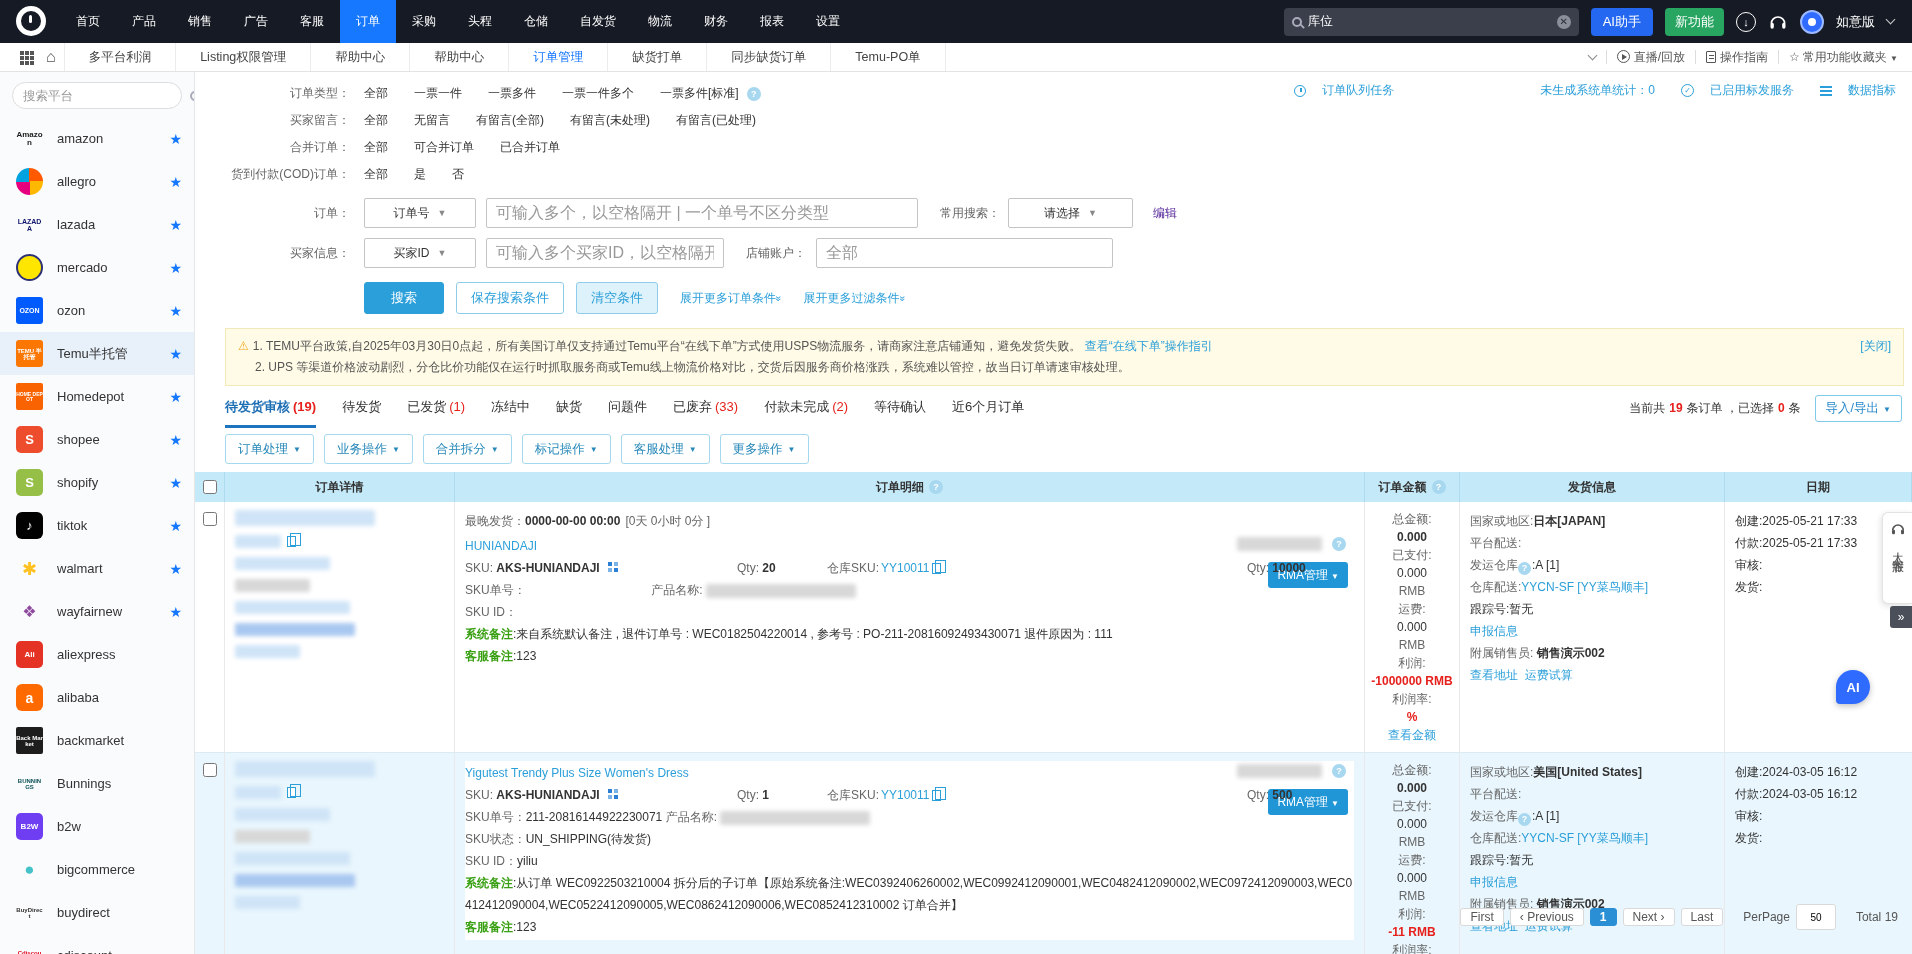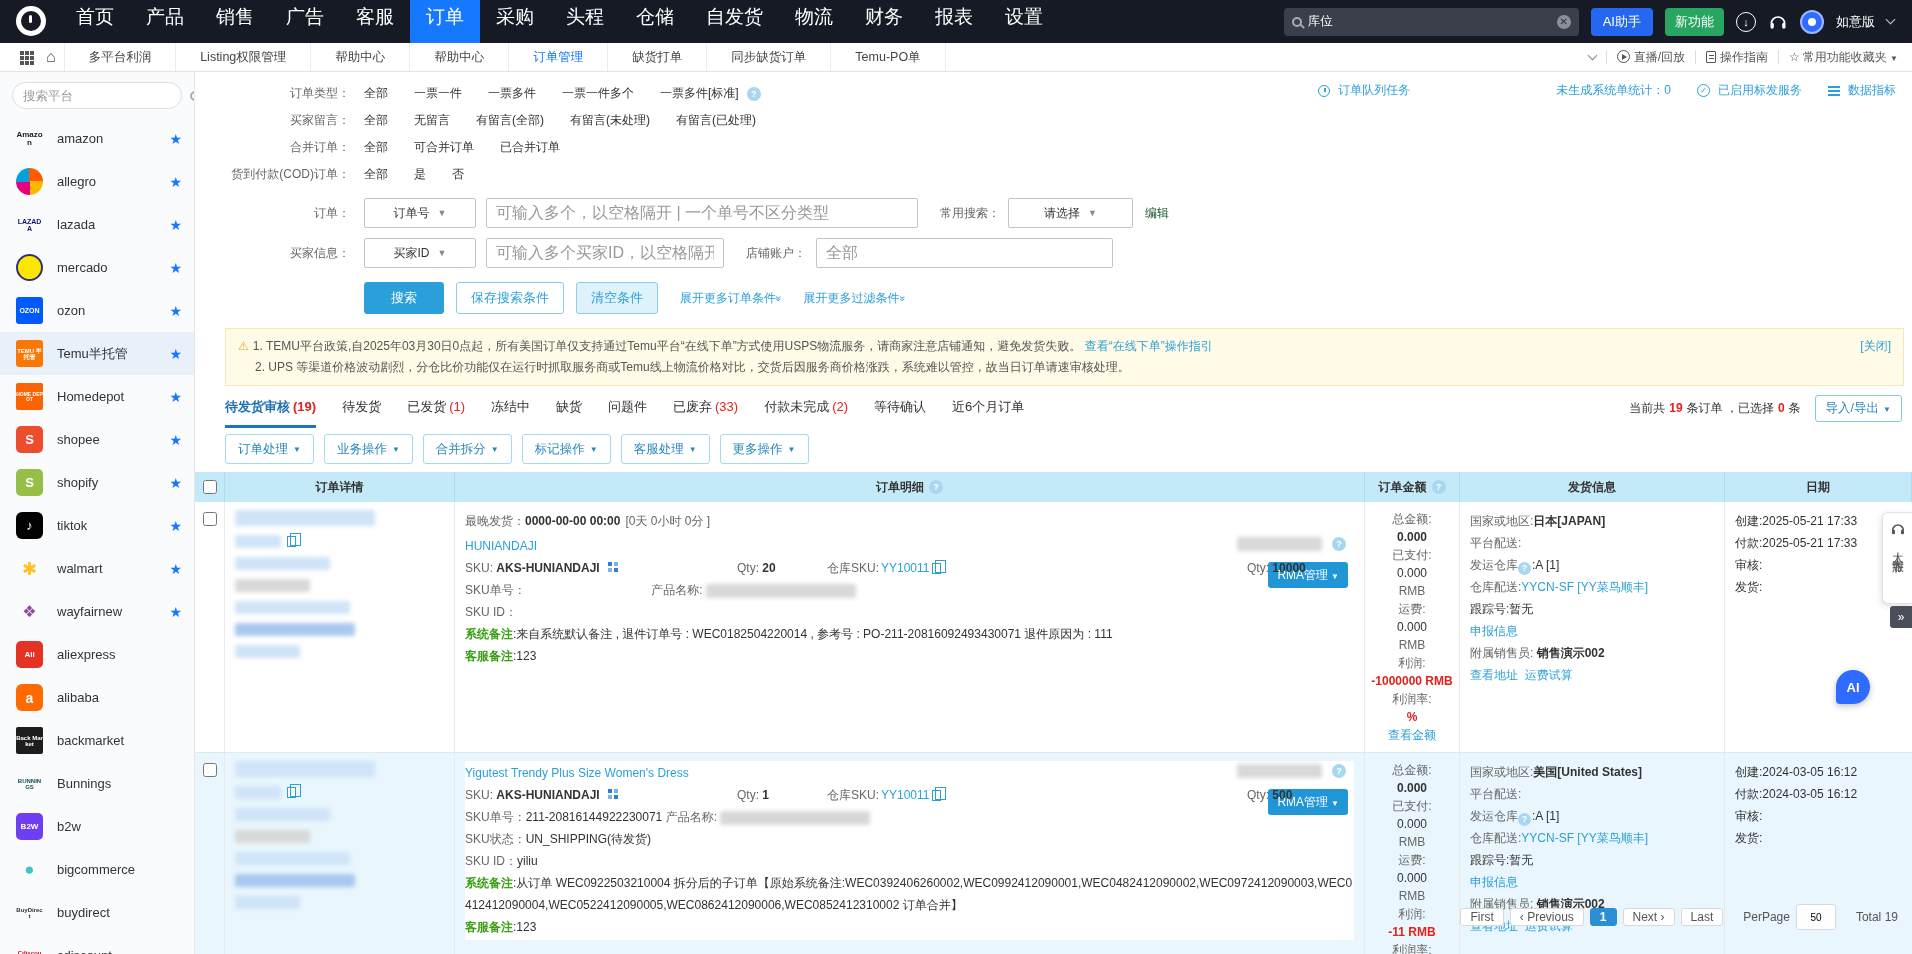--- a/index.html
+++ b/index.html
@@ -16,7 +16,7 @@
 .logo i{width:20px;height:20px;border-radius:50%;background:#161a24;display:block;position:relative}
 .logo i::after{content:"";position:absolute;left:8px;top:4px;width:3px;height:8px;background:#fff;border-radius:2px}
 .main-menu{display:flex;list-style:none;align-items:stretch}
-.main-menu li{display:flex;padding:4px 16px;color:#fff;font-size:19px;cursor:pointer;white-space:nowrap}
+.main-menu li{display:flex;align-items:center;padding:17px 16px;color:#fff;font-size:12px;cursor:pointer;white-space:nowrap}
 .main-menu li.active{background:#1677ff}
 .topbar-right{margin-left:auto;display:flex;align-items:center;gap:12px;padding-right:18px}
 .tb-search{display:flex;align-items:center;background:#3a3f4b;border-radius:4px;height:28px;width:295px;padding:0 8px;gap:6px}

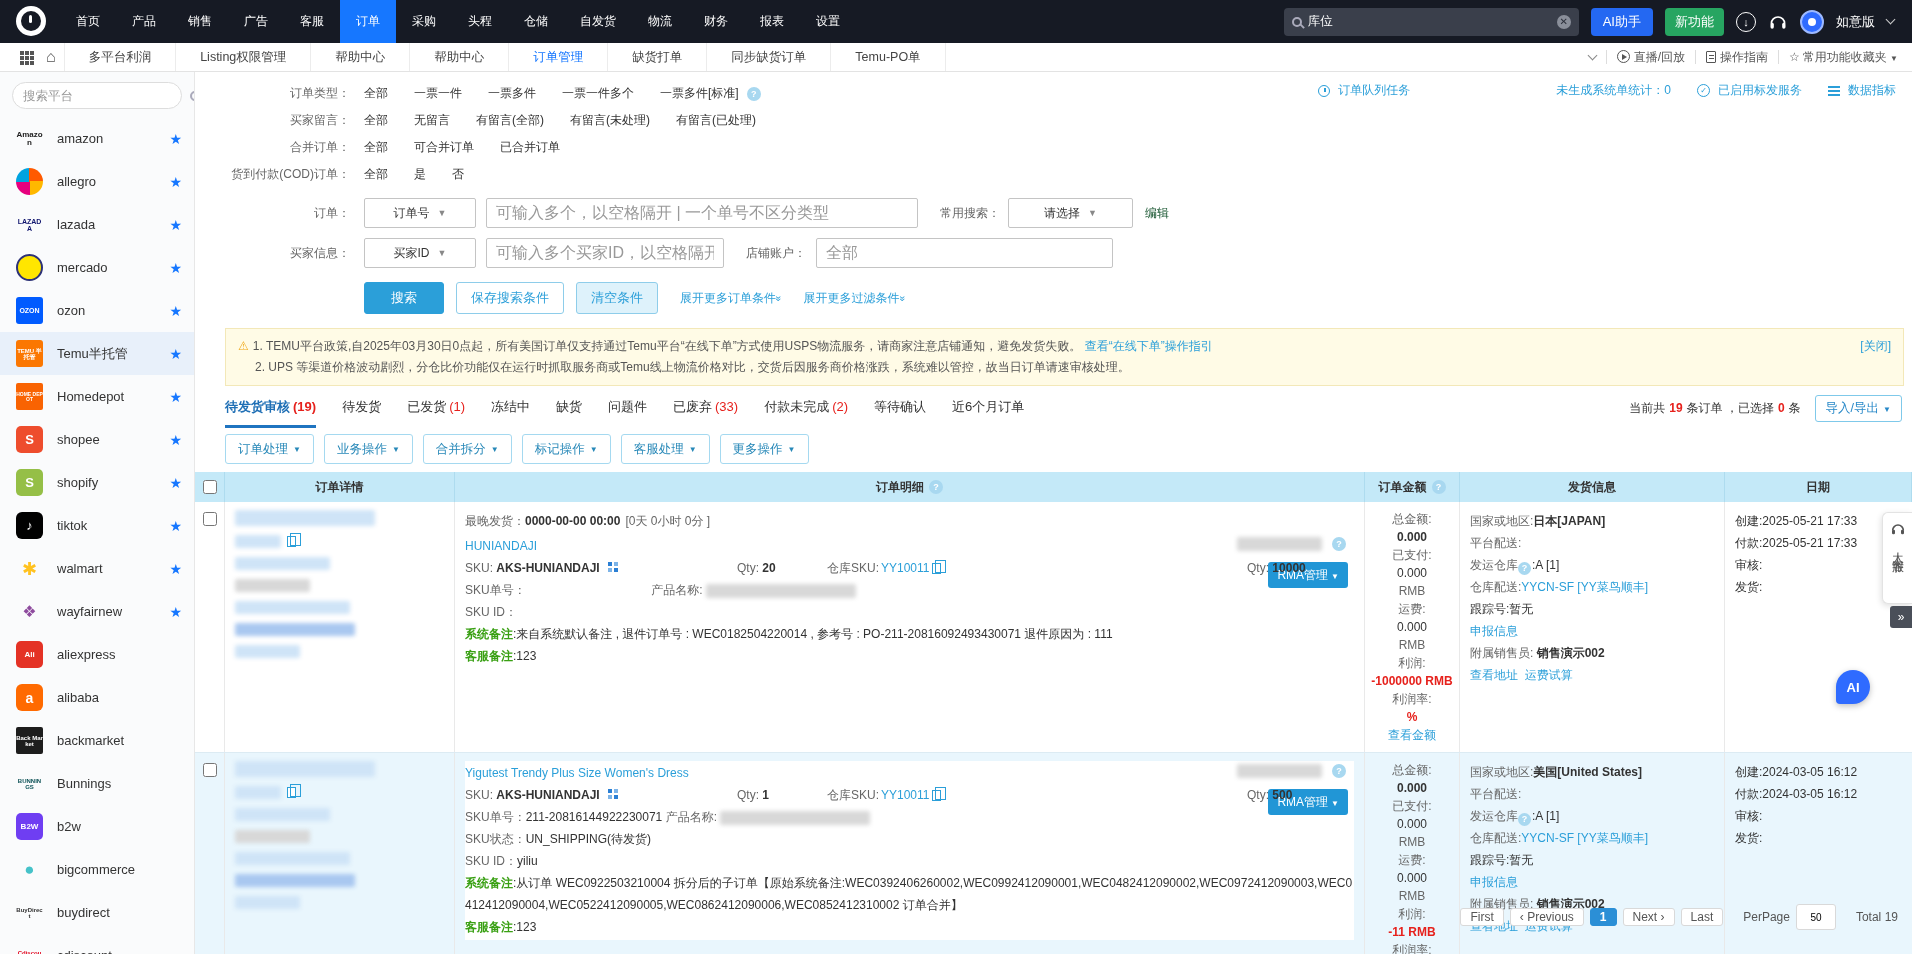--- a/index.html
+++ b/index.html
@@ -63,7 +63,7 @@
 .main{position:absolute;left:195px;top:72px;right:0;bottom:0;background:#fff;overflow:hidden}
 .filter-section{position:relative;padding-top:8px}
 .header-links{position:absolute;top:10px;right:16px;display:flex;align-items:center;gap:26px;color:#2b9fd9;font-size:12px}
-.hl{cursor:pointer;white-space:nowrap;display:flex;align-items:center;gap:8px}
+.hl{cursor:pointer;white-space:nowrap;display:flex;align-items:center;gap:16px}
 .hl.first{margin-right:120px}
 .clock-ic{width:12px;height:12px;border:1.3px solid #2b9fd9;border-radius:50%;position:relative;display:inline-block}
 .clock-ic::after{content:"";position:absolute;left:5px;top:2px;width:1.5px;height:4px;background:#2b9fd9}

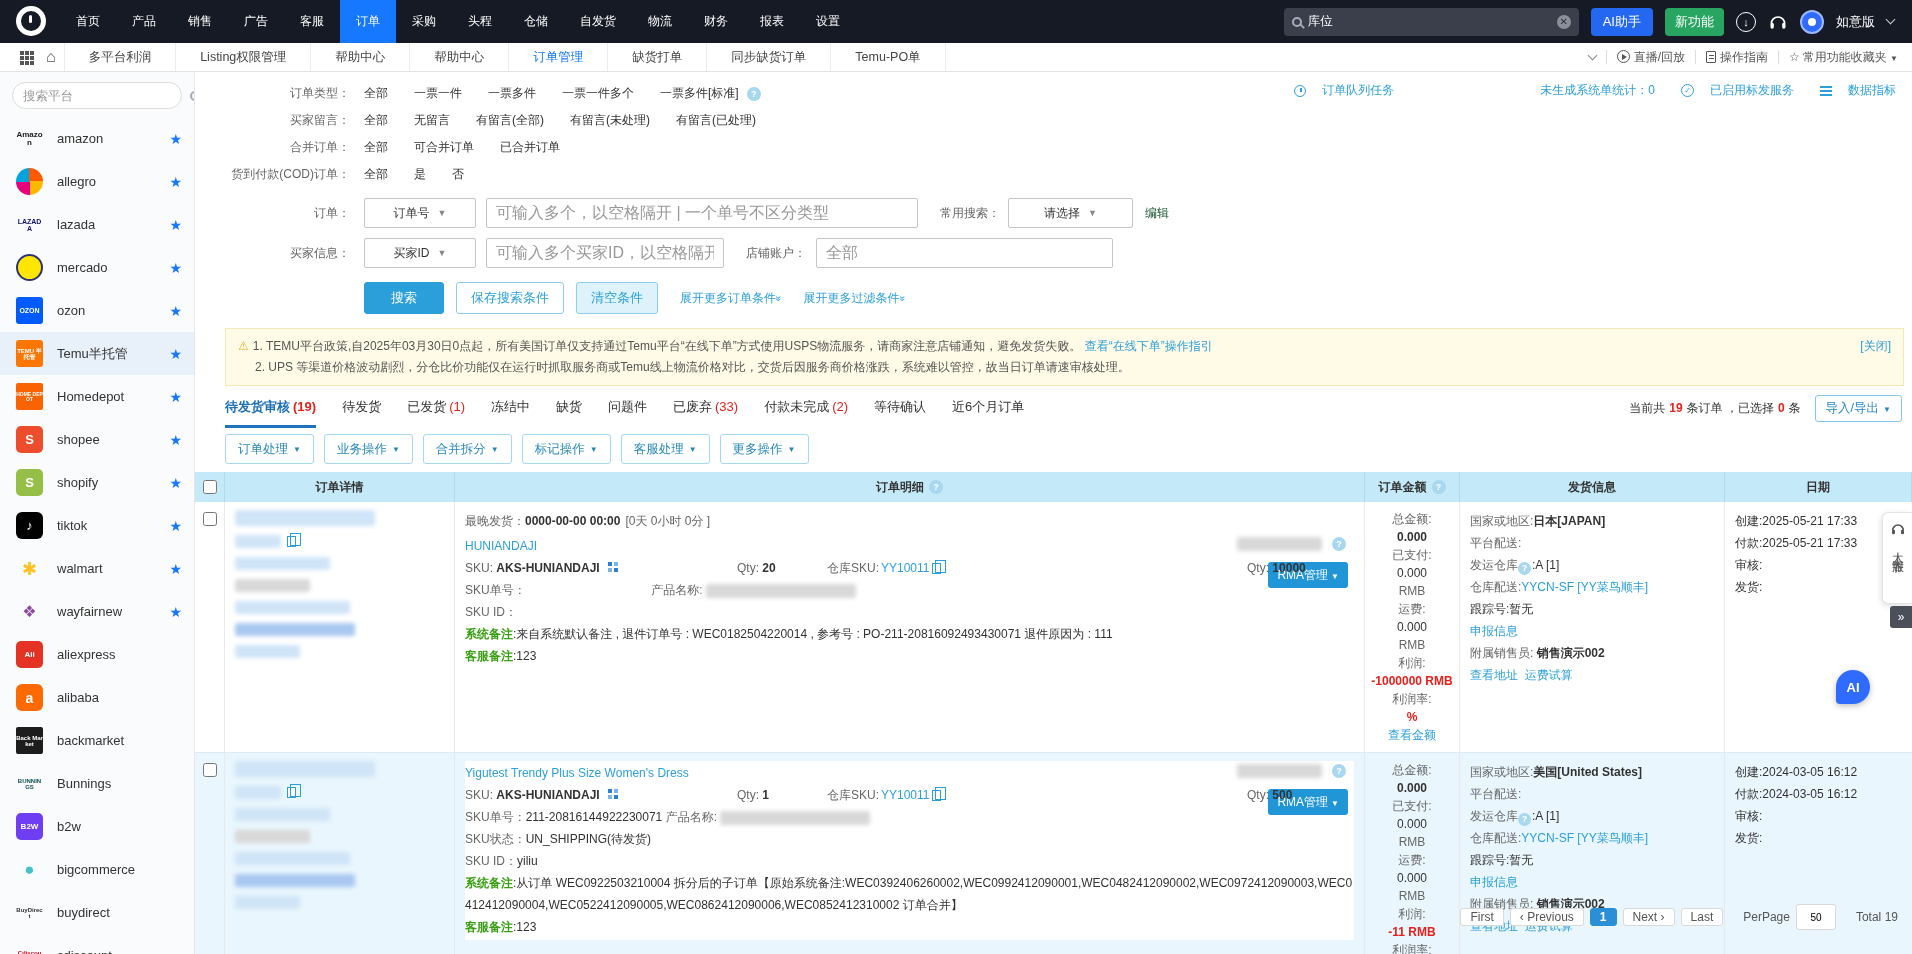--- a/index.html
+++ b/index.html
@@ -81,7 +81,7 @@
 .txt-input{height:30px;border:1px solid #c4c4c4;border-radius:2px;padding:0 9px;font-size:16px;font-family:inherit;color:#333;outline:none;margin-left:10px}
 .txt-input::placeholder{color:#999}
 .inline-label{color:#666;margin-left:22px;white-space:nowrap}
-.edit-link{color:#14532d;margin-left:12px;cursor:pointer}
+.edit-link{color:#4c1d95;margin-left:20px;cursor:pointer}
 .btn-row{display:flex;align-items:center;margin:14px 0 0 169px;gap:12px}
 .btn-search{width:80px;height:32px;background:#2b9fd9;border:1px solid #2b9fd9;color:#fff;border-radius:3px;font-size:13px;cursor:pointer;font-family:inherit}
 .btn-save{height:32px;background:#fff;border:1px solid #8ecdea;color:#2b9fd9;border-radius:3px;padding:0 14px;font-size:13px;cursor:pointer;font-family:inherit}

